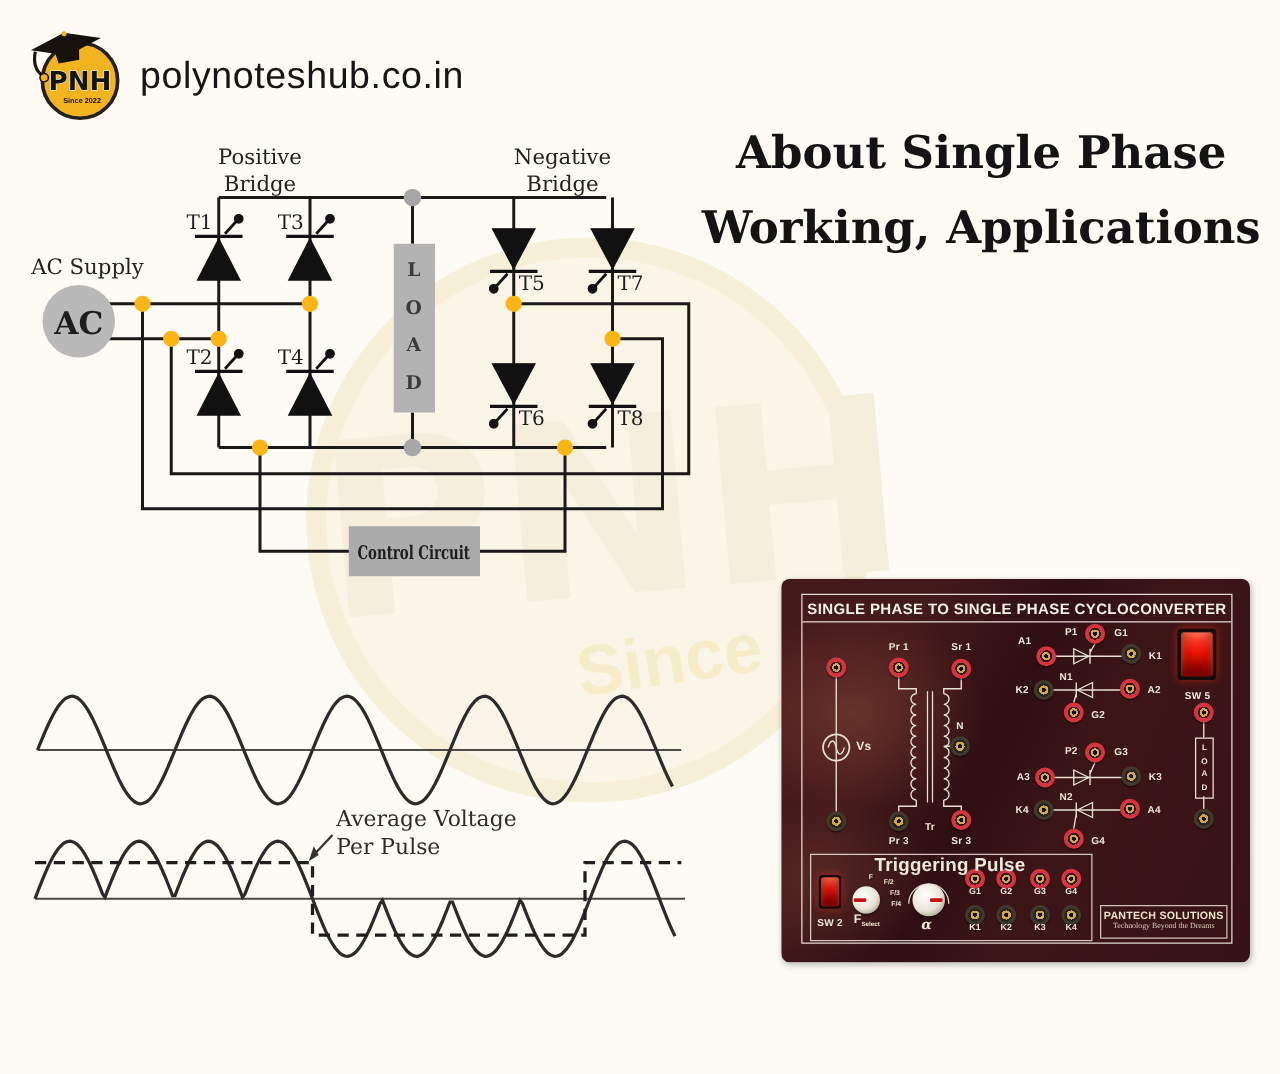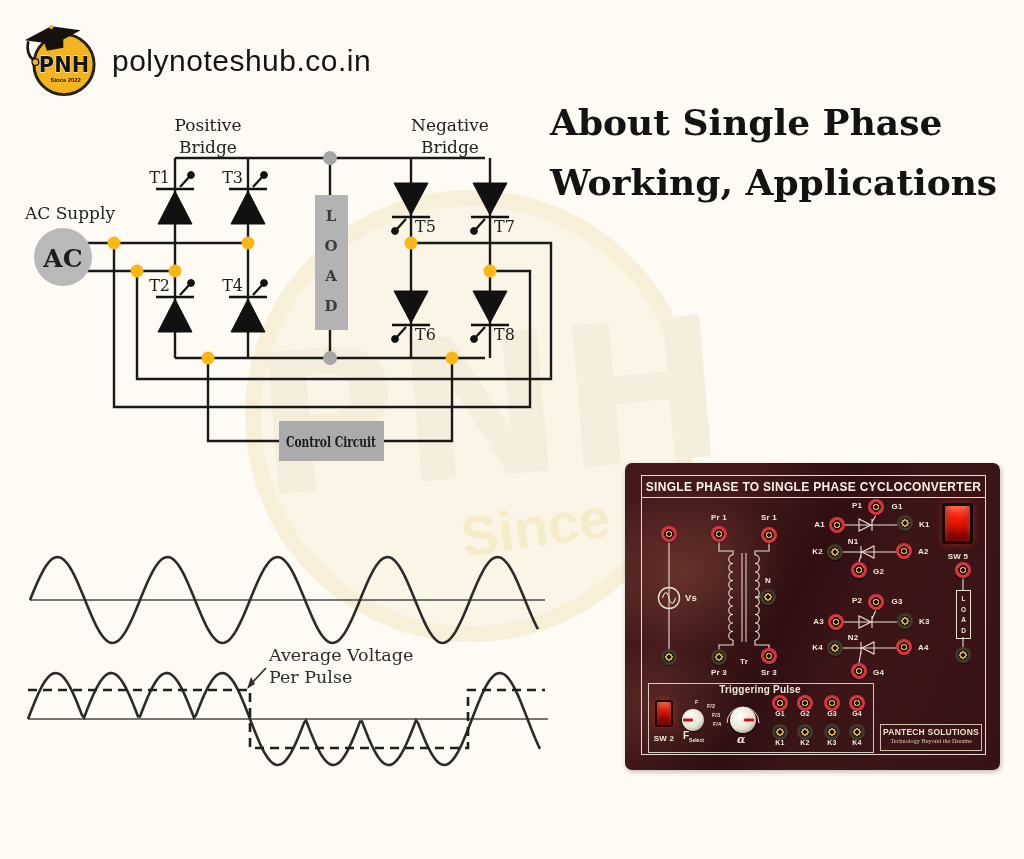--- a/index.html
+++ b/index.html
@@ -21,7 +21,7 @@
   .overlay{position:absolute;left:0;top:0;width:1024px;height:859px;z-index:1;}
   .overlay text{font-family:"DejaVu Serif",serif;}
   
-  .title-block{position:absolute;left:550px;top:92px;width:470px;z-index:2;}
+  .title-block{position:absolute;left:550px;top:92px;width:470px;text-align:center;z-index:2;}
   .title-line{font-family:"DejaVu Serif",serif;font-weight:bold;font-size:36px;
               line-height:60px;color:#131313;white-space:nowrap;}
   .badge-row{display:flex;justify-content:center;gap:13px;margin-top:7px;}

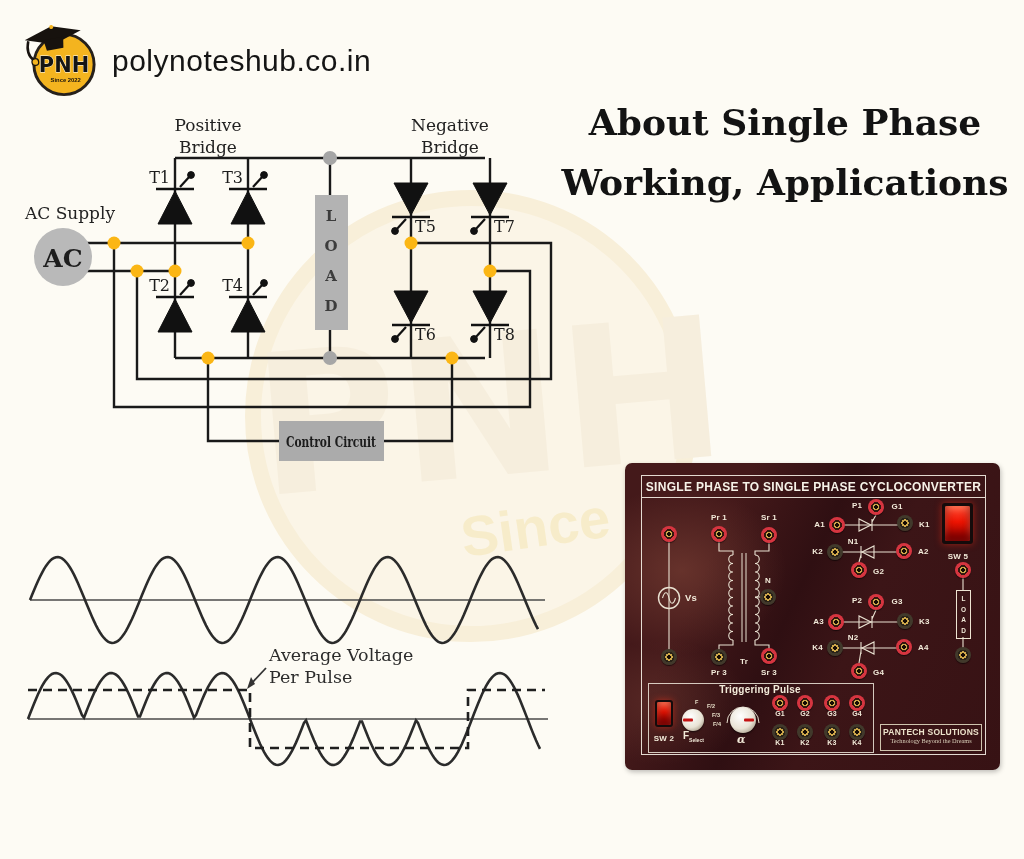--- a/index.html
+++ b/index.html
@@ -305,7 +305,7 @@
     <div class="post blk" style="left:272px;top:52px"></div>
     <div class="blabel c" style="left:232px;top:38px">P1</div>
     <div class="blabel c" style="left:272px;top:39px">G1</div>
-    <div class="blabel r" style="left:200px;top:57px">A1</div>
+    <div class="blabel r" style="left:200px;top:45px">A1</div>
     <div class="blabel" style="left:294px;top:57px">K1</div>
 
     <div class="post blk" style="left:202px;top:81px"></div>

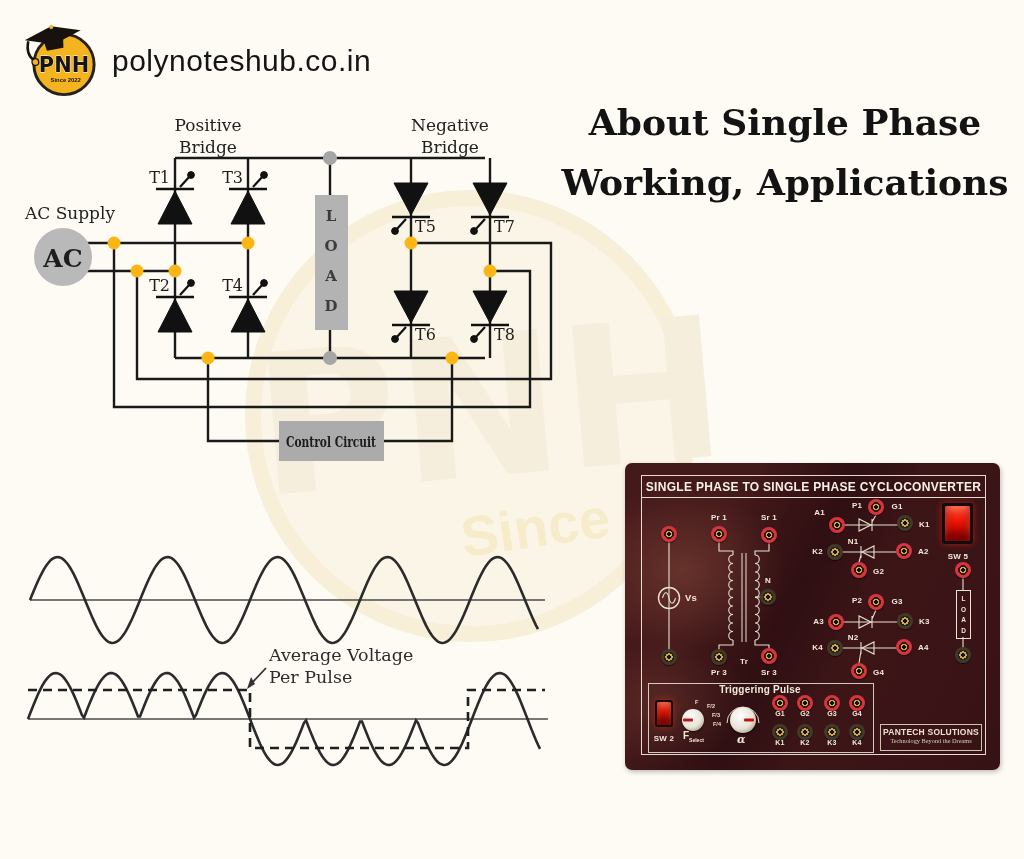--- a/index.html
+++ b/index.html
@@ -346,7 +346,7 @@
     <div class="post blk" style="left:330px;top:184px"></div>
 
     <div class="trig-box"></div>
-    <div class="blabel c" style="left:135px;top:221px;font-size:10px">Triggering Pulse</div>
+    <div class="blabel c" style="left:135px;top:221px;font-size:15px">Triggering Pulse</div>
     <div class="sw-bezel small" style="left:30px;top:237px;width:18px;height:27px">
       <div class="sw-red"></div>
     </div>

